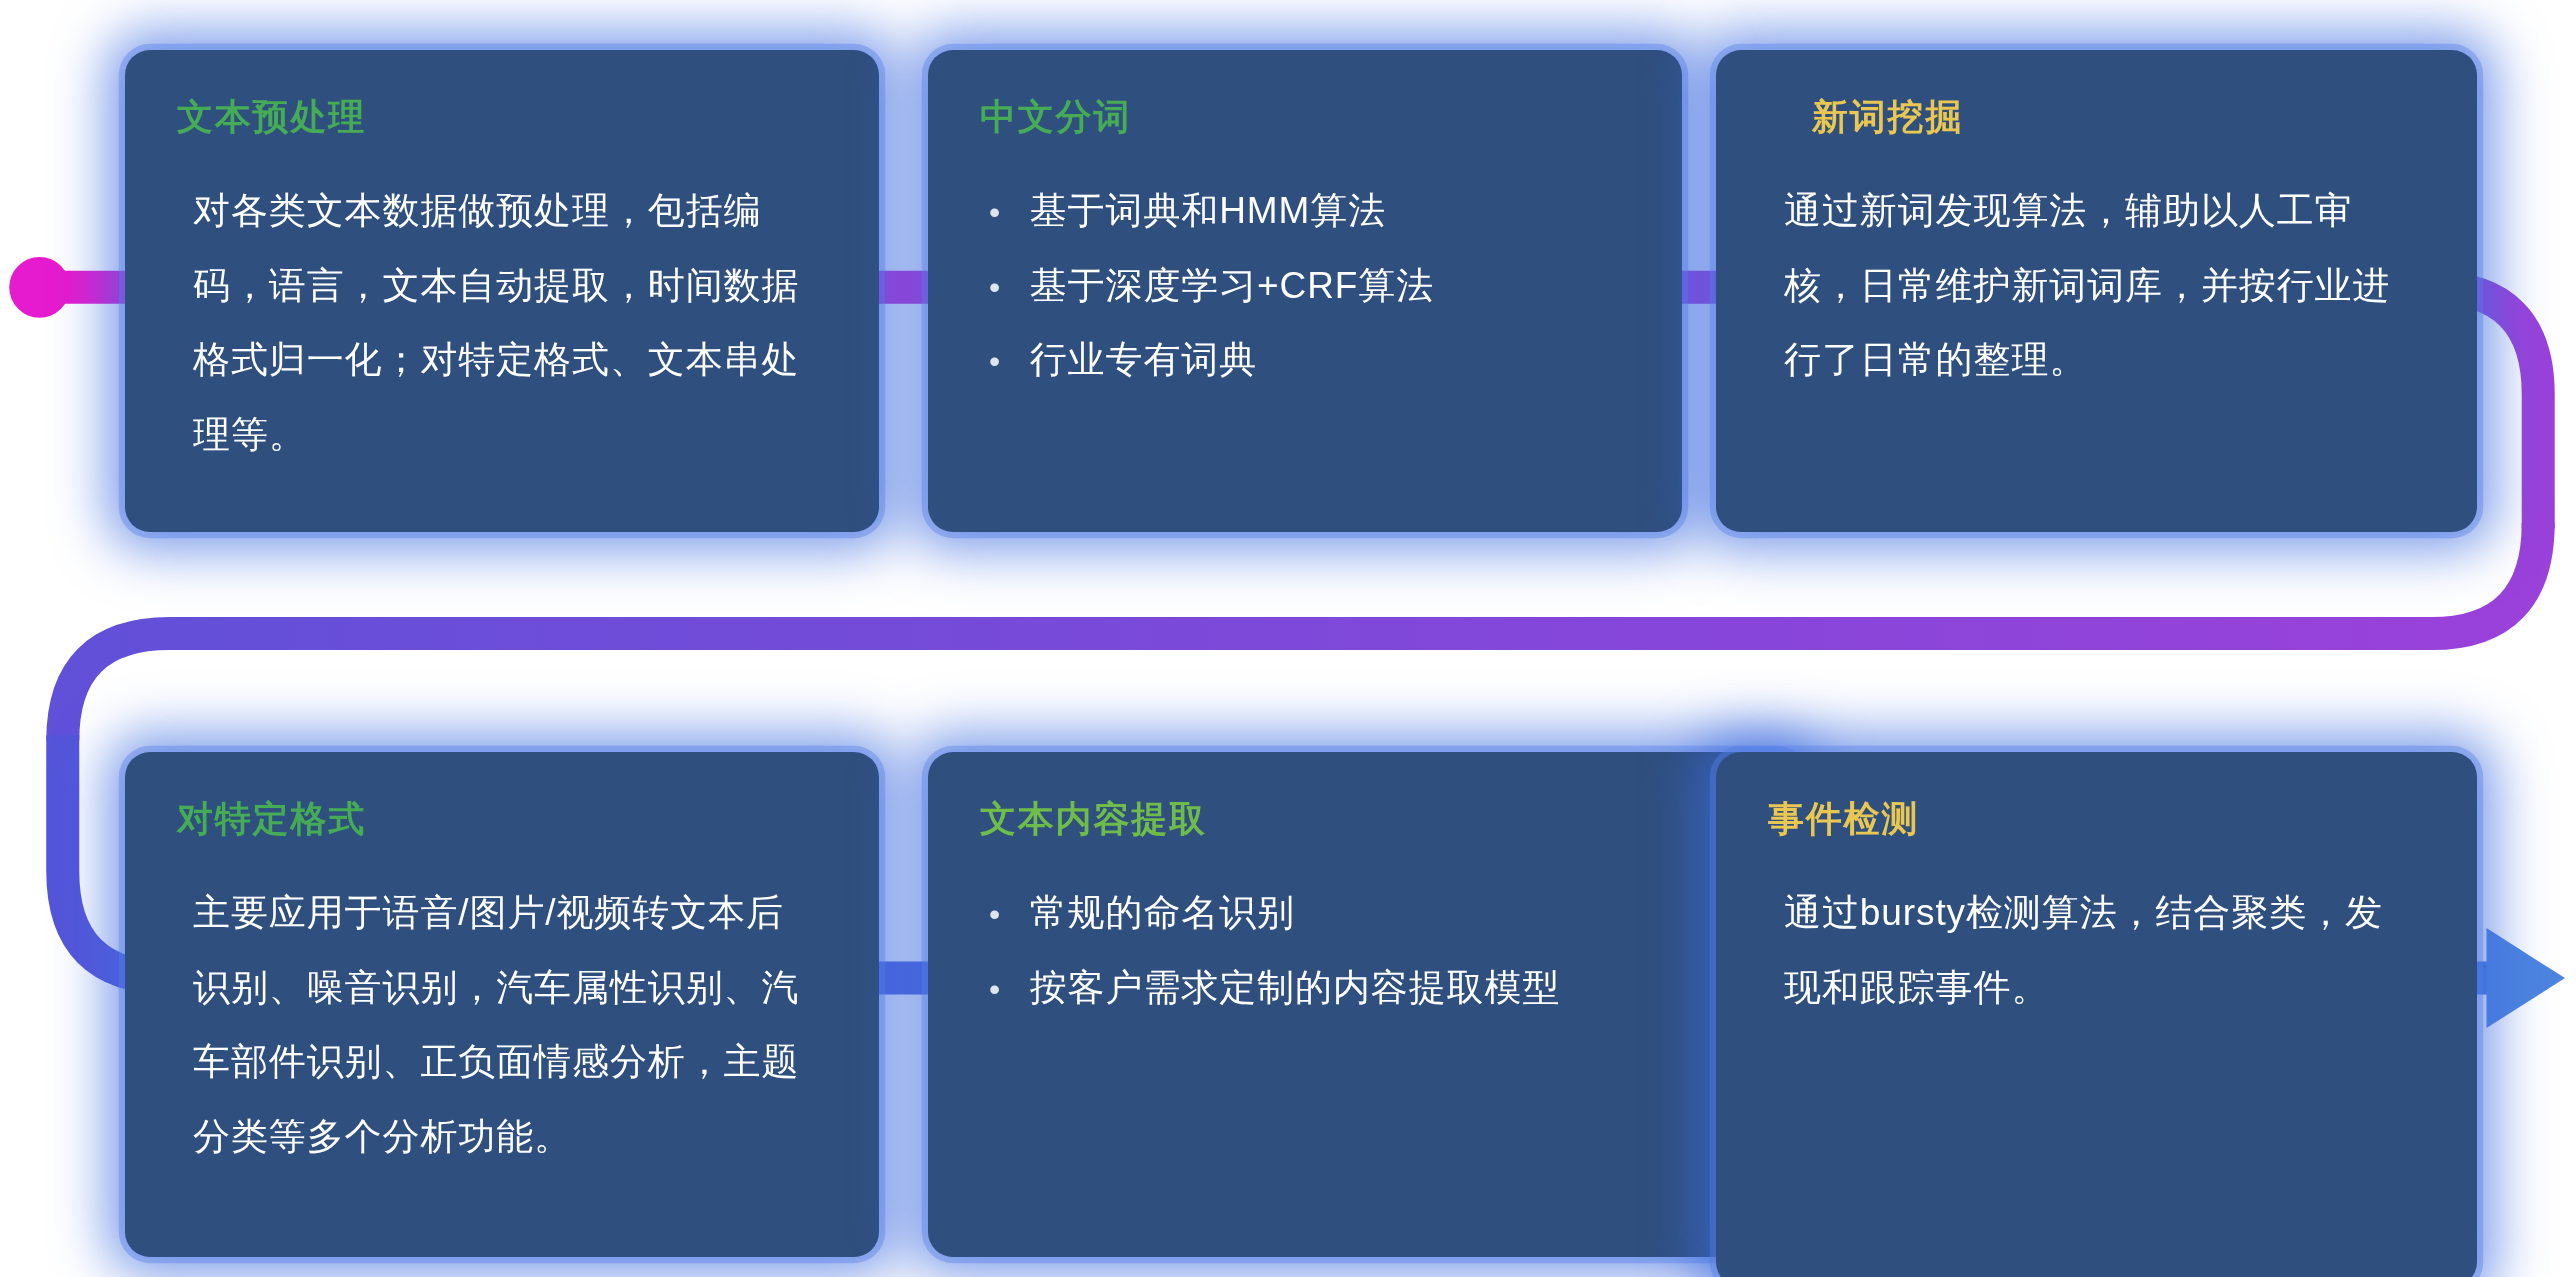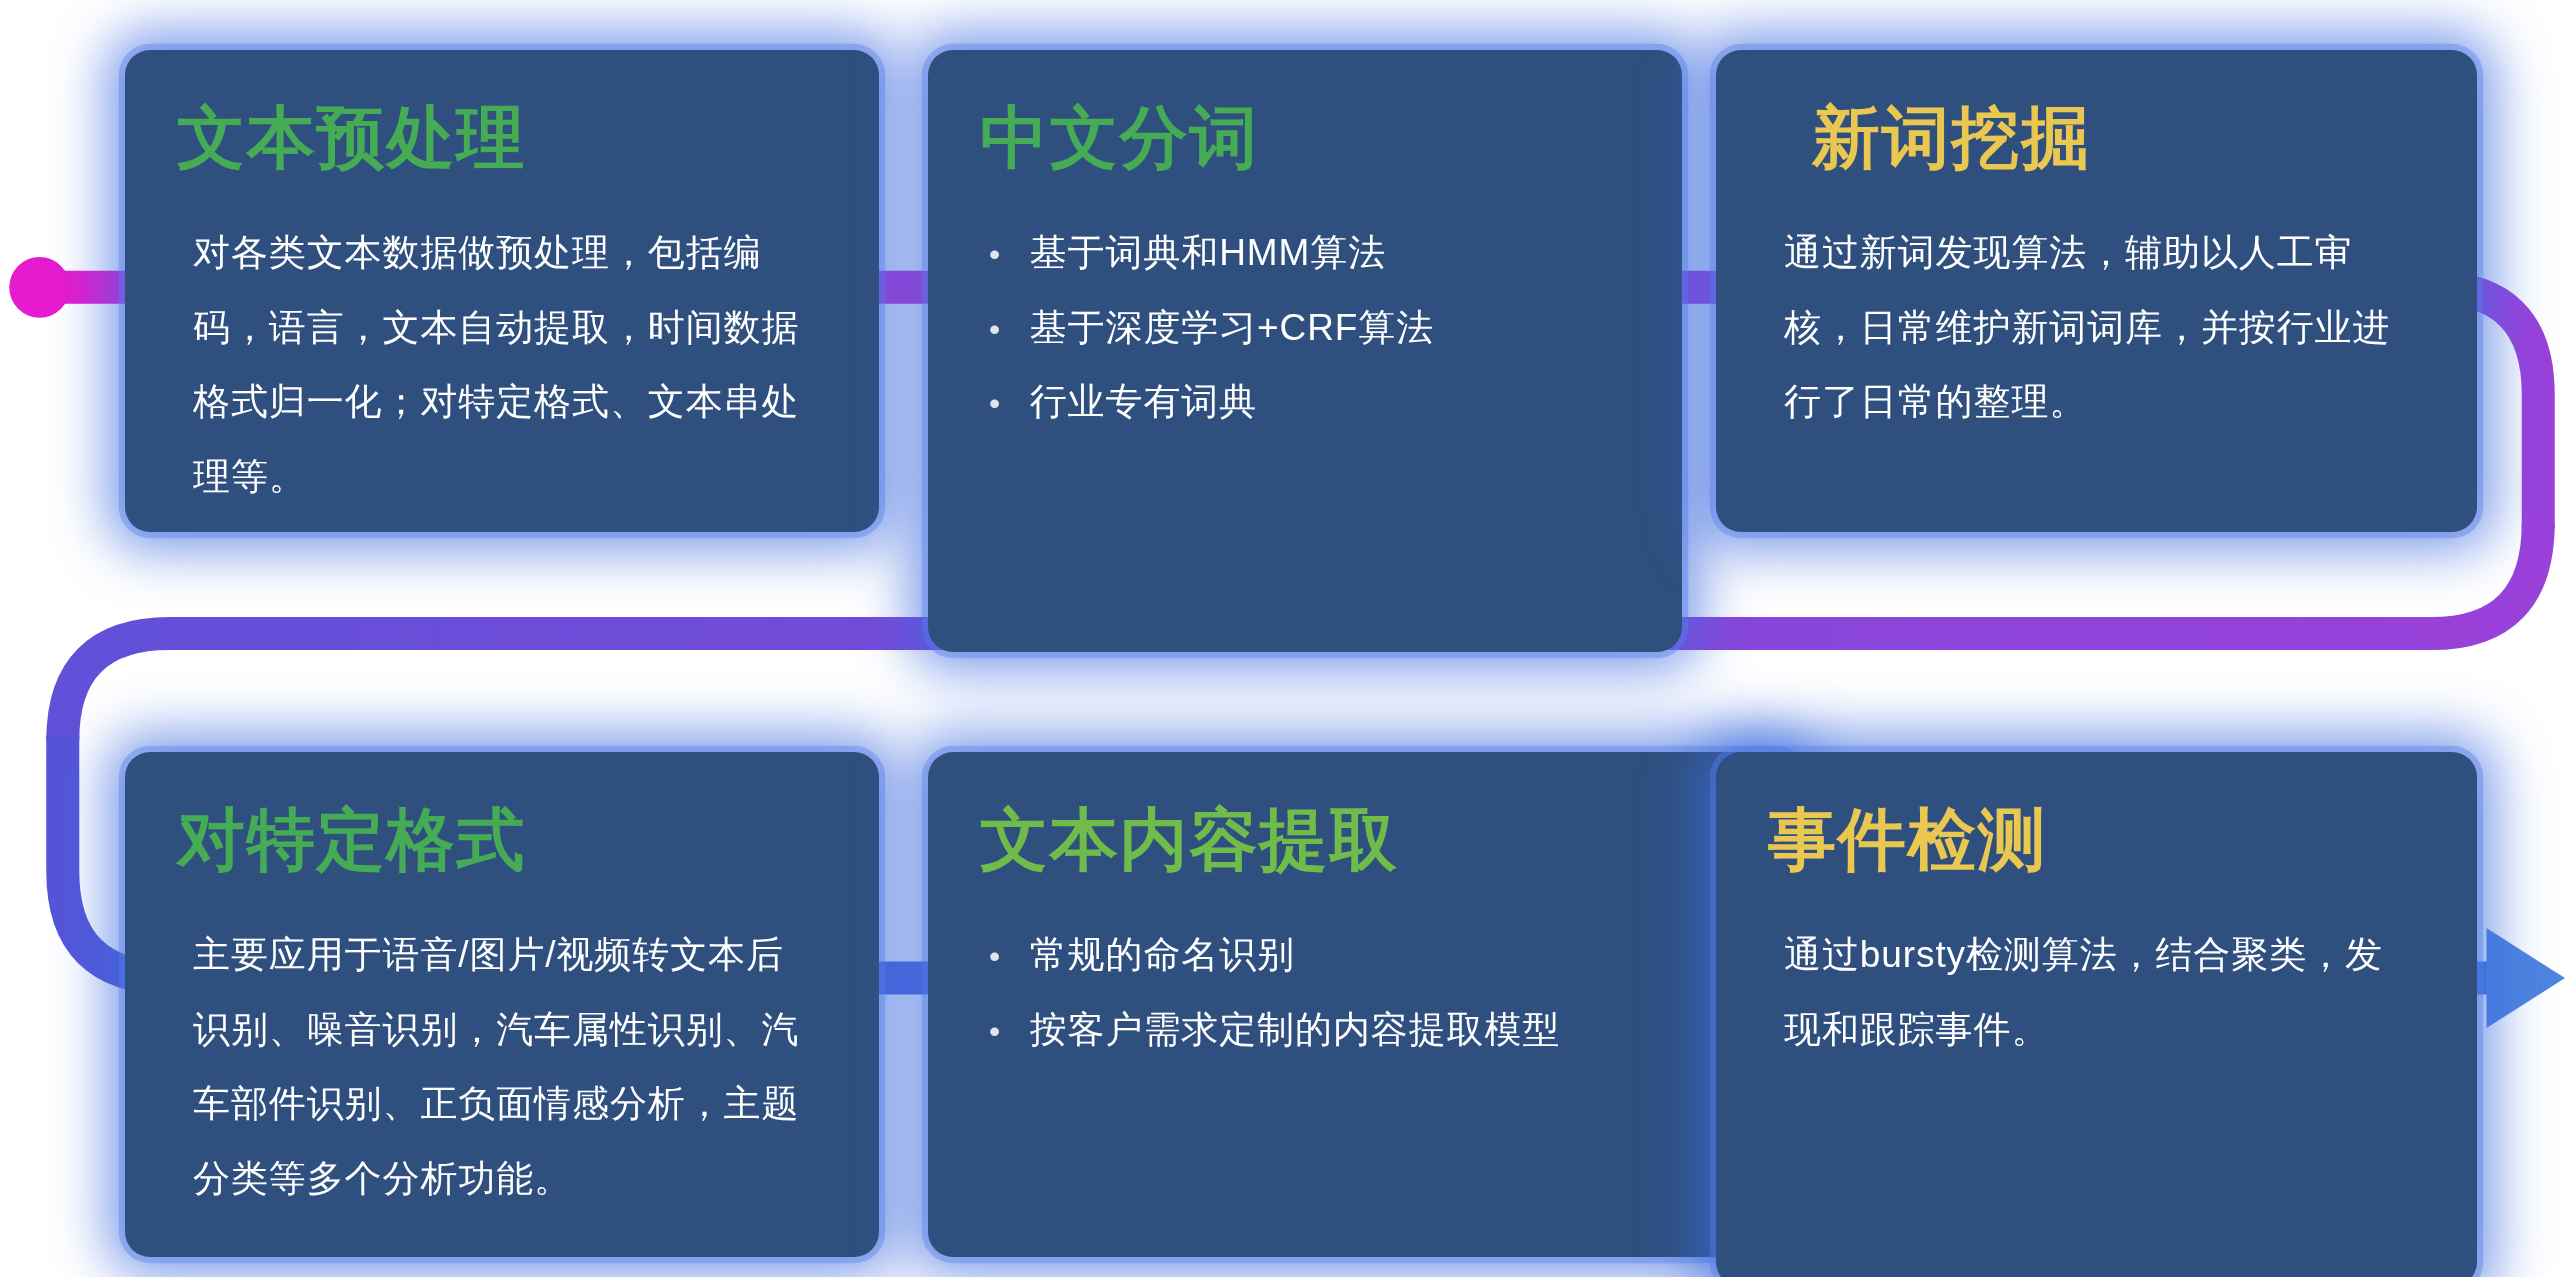--- a/index.html
+++ b/index.html
@@ -35,7 +35,7 @@
   }
   .card h2 {
     margin: 0 0 32px 0;
-    font-size: 68px;
+    font-size: 36px;
     font-weight: 700;
     letter-spacing: 1.8px;
   }

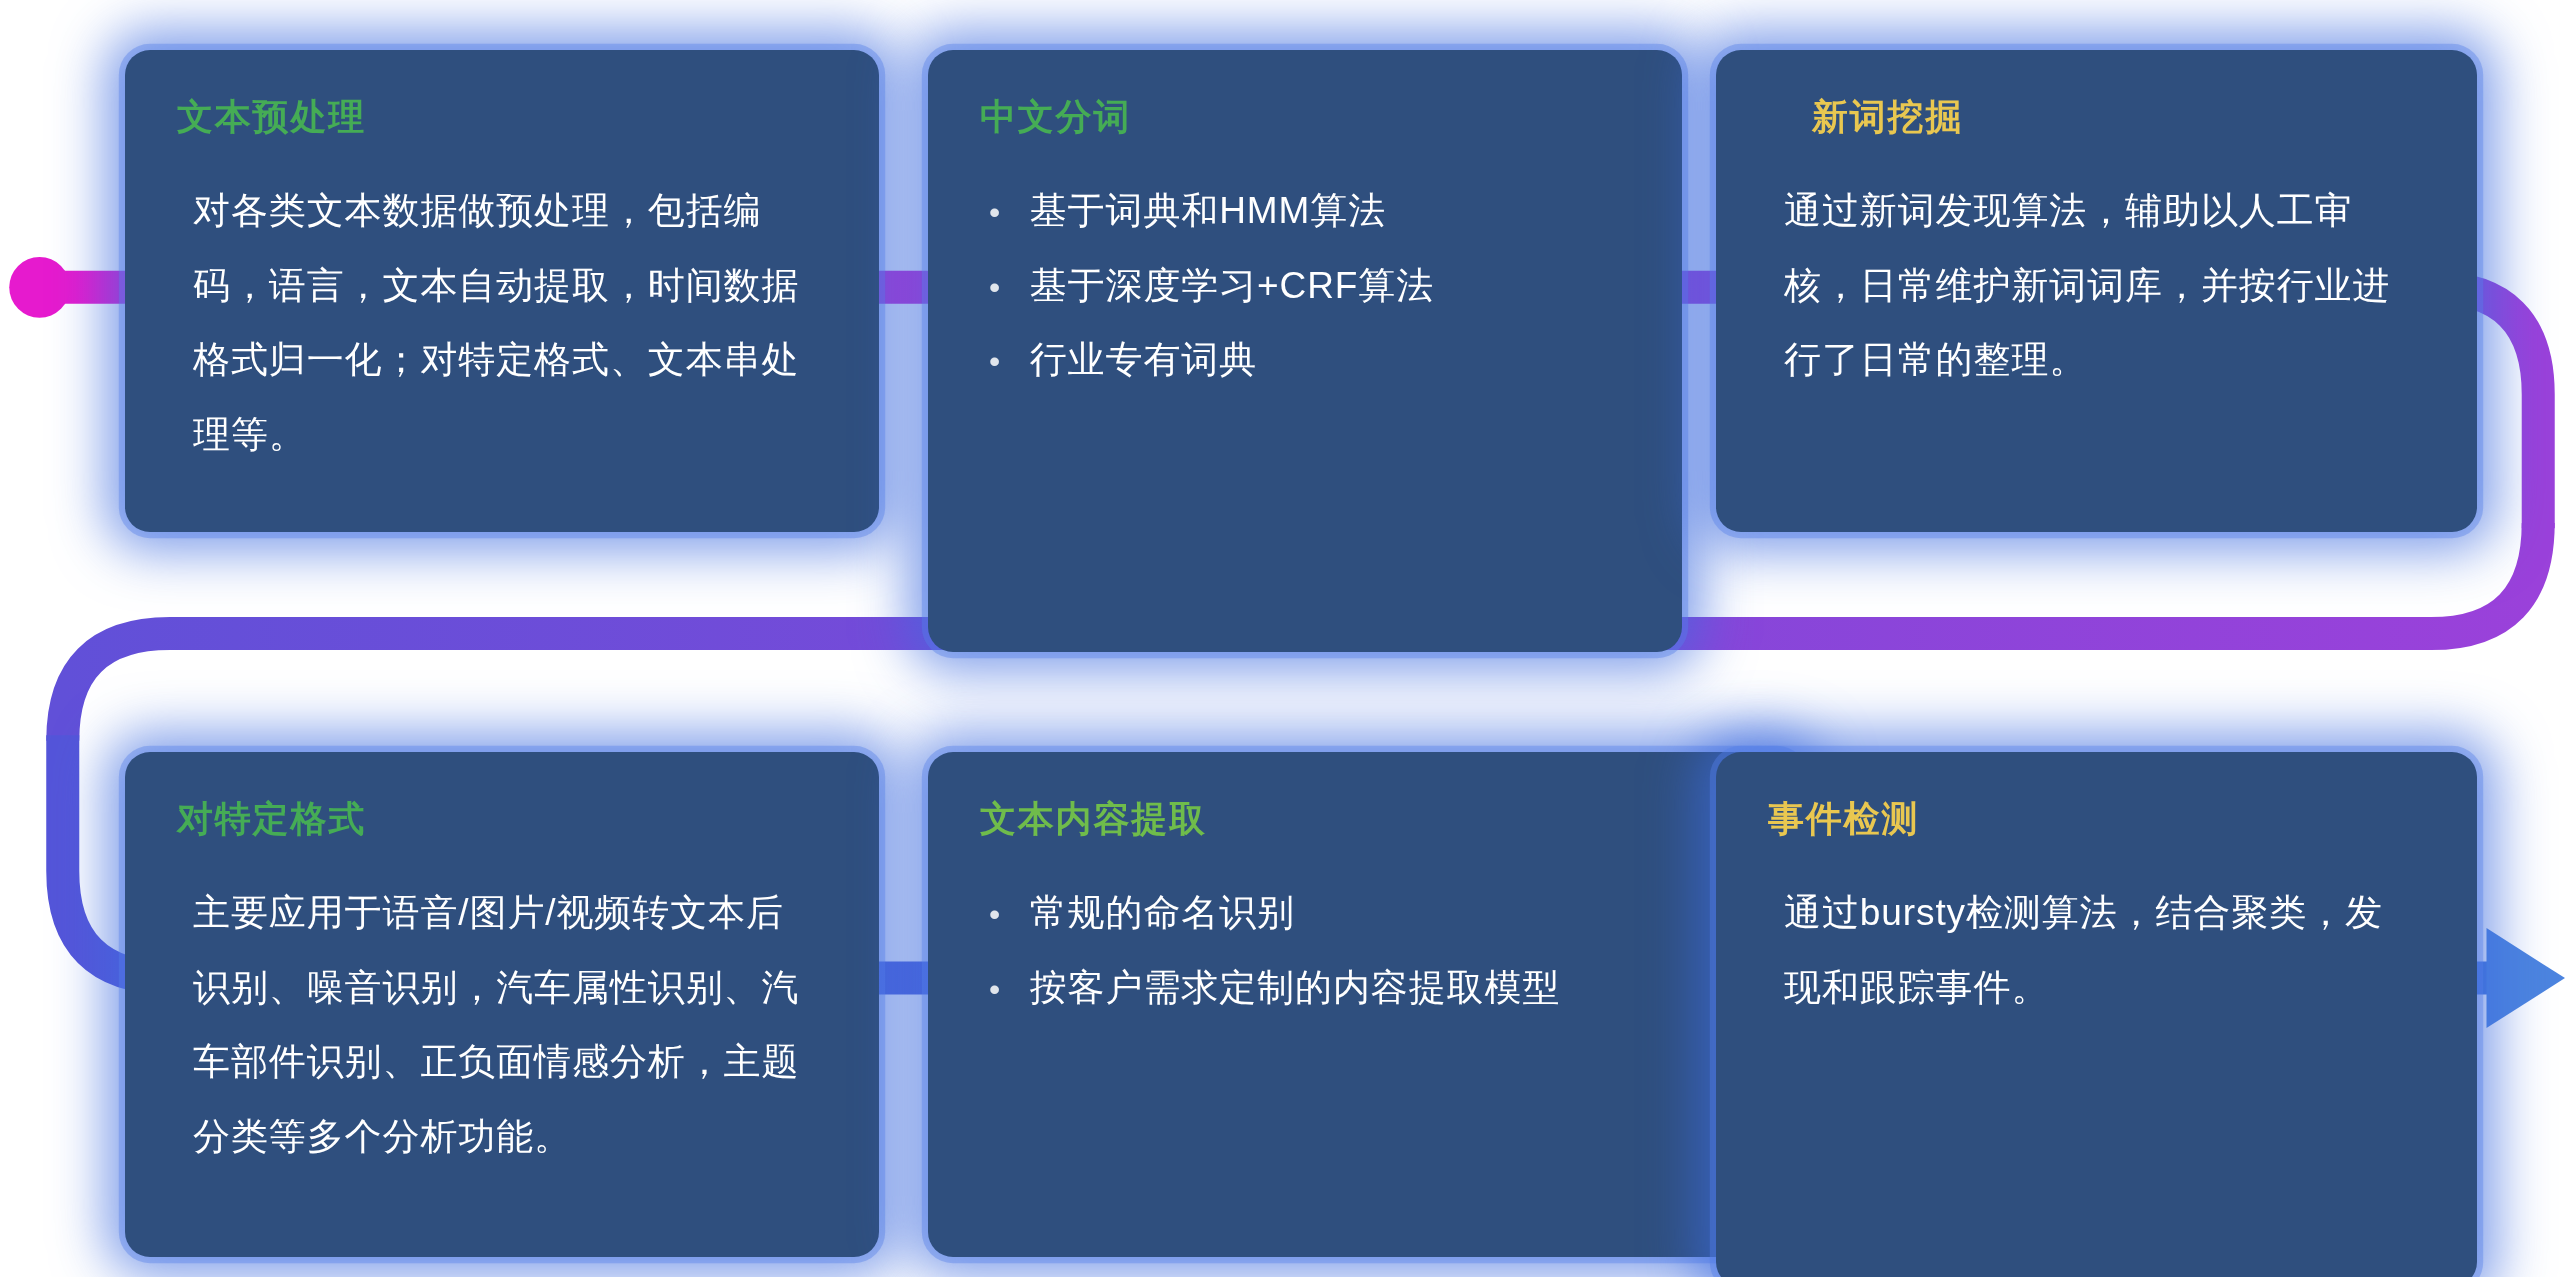--- a/index.html
+++ b/index.html
@@ -68,7 +68,7 @@
   }
   
   .c1 { left: 125px;  top: 50px;  width: 754px; height: 482px; }
-  .c2 { left: 928px; top: 50px;  width: 754px; height: 602px; }
+  .c2 { left: 928px; top: 50px;  width: 754px; height: 482px; }
   .c3 { left: 1716px; top: 50px;  width: 761px; height: 482px; }
   .c4 { left: 125px;  top: 752px; width: 754px; height: 505px; }
   .c5 { left: 928px; top: 752px; width: 874px; height: 505px; }

